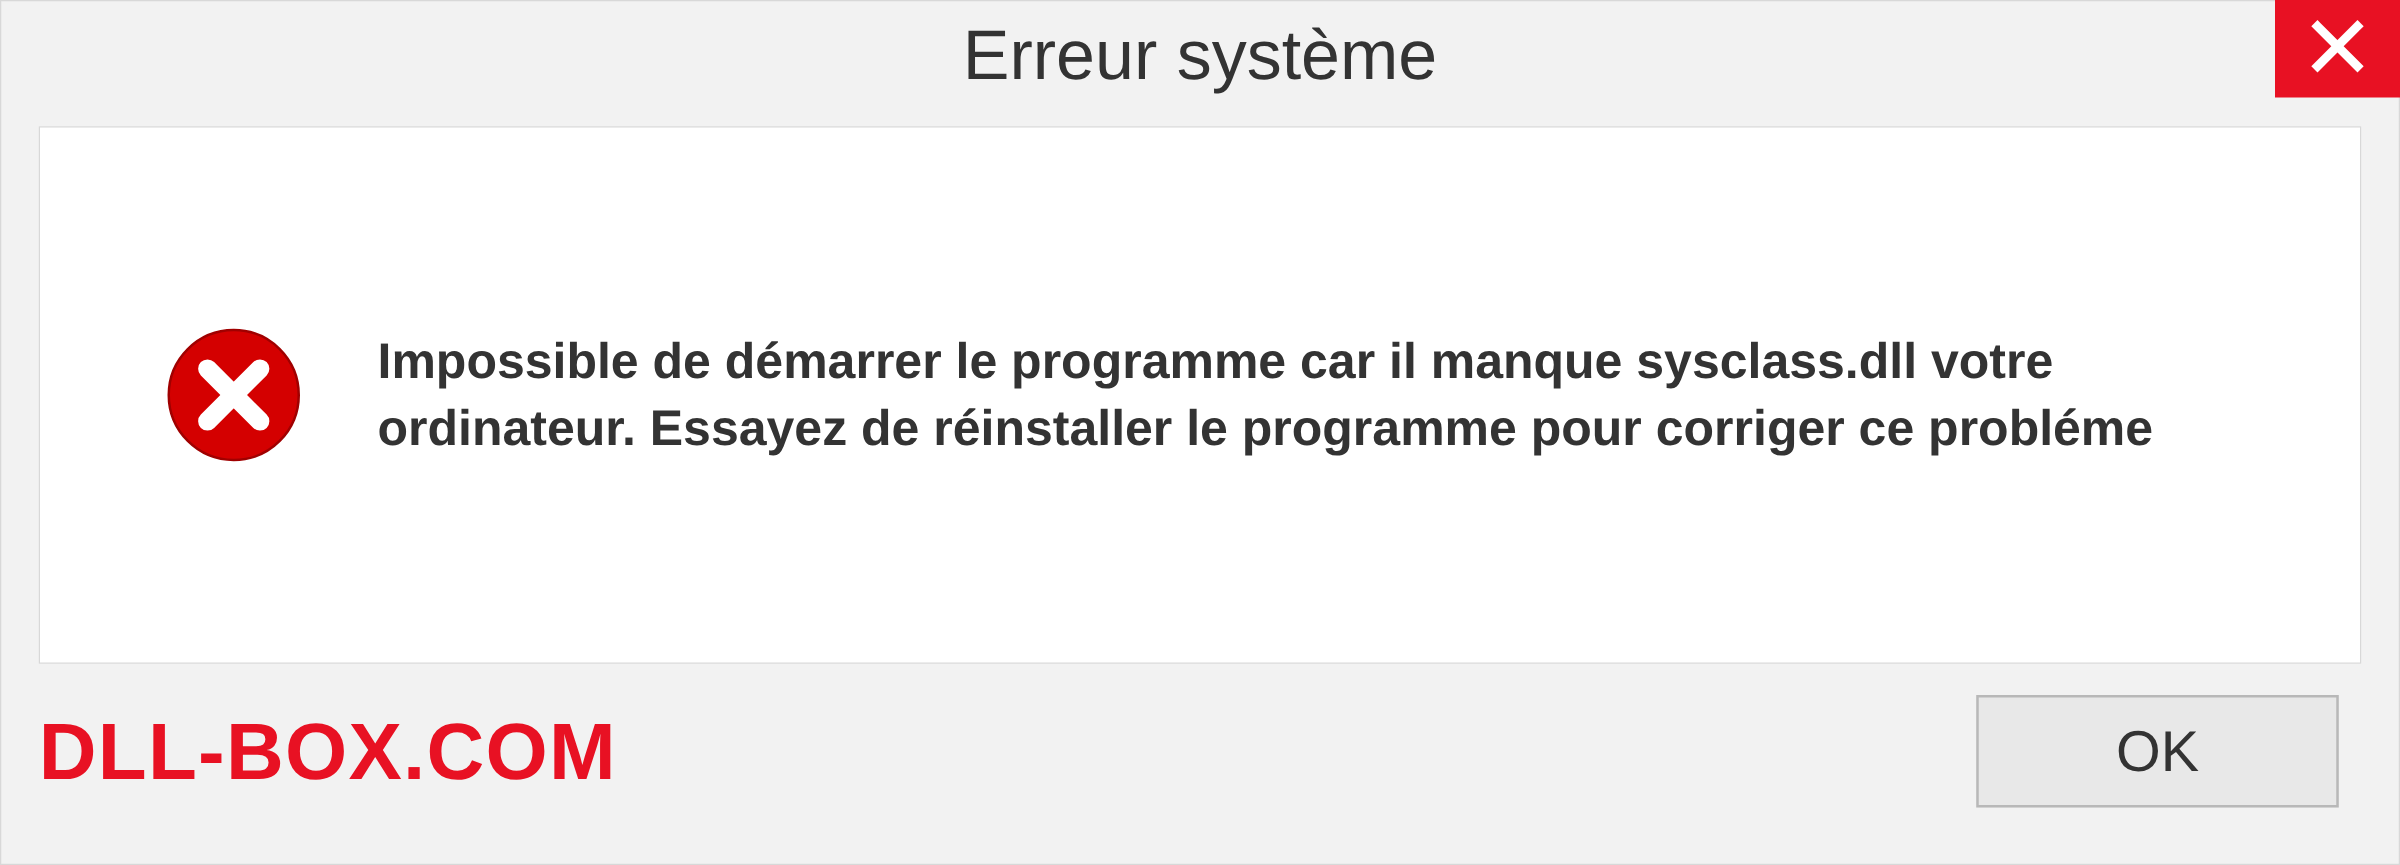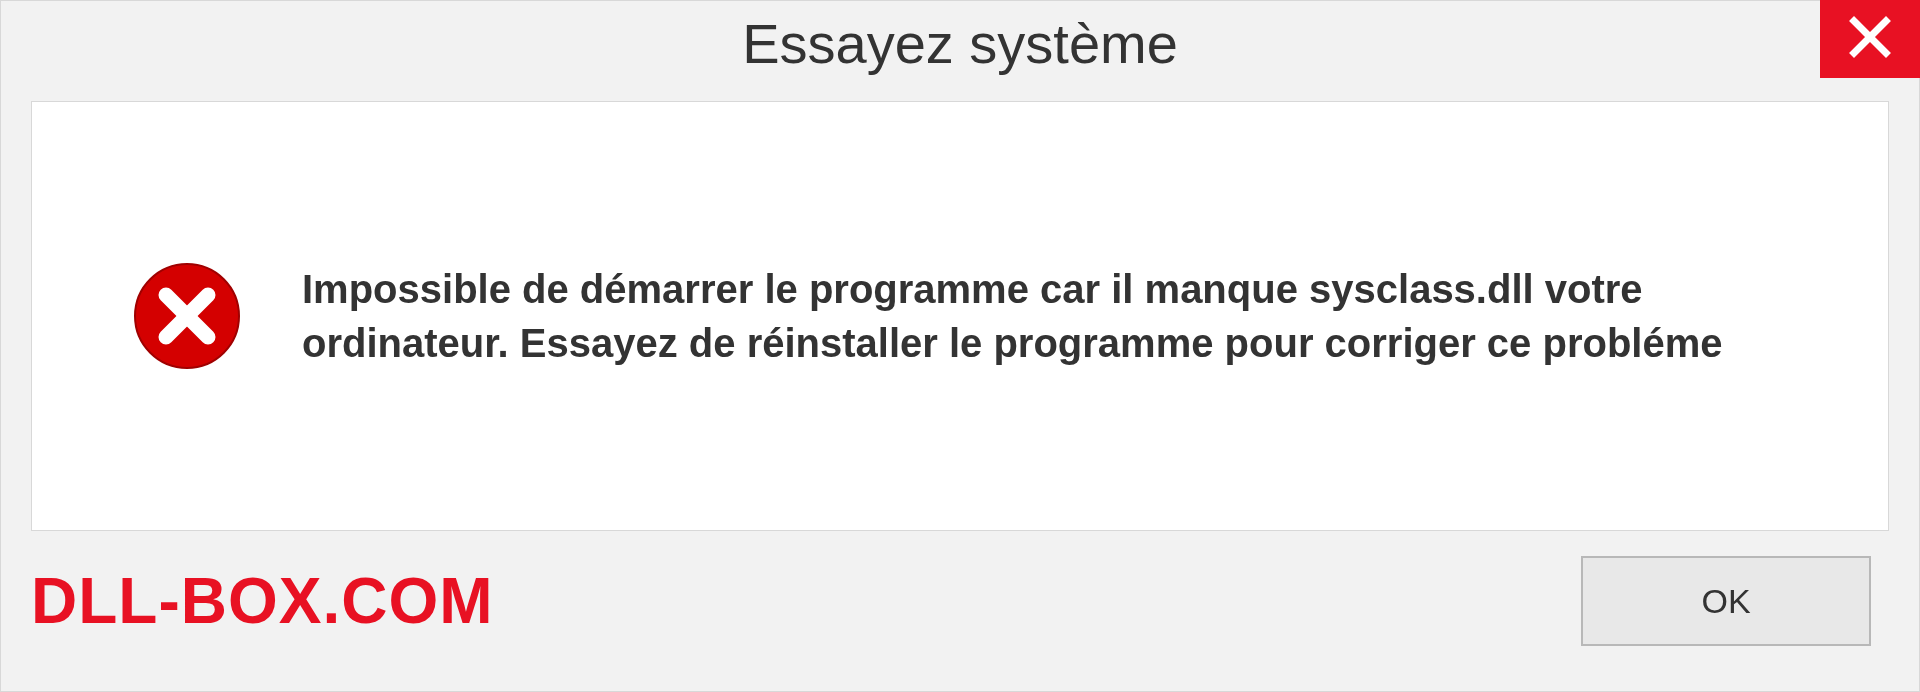--- a/index.html
+++ b/index.html
@@ -111,7 +111,7 @@
 <div class="dialog">
 
   <div class="title-bar">
-    <div class="title-text">Essayez système</div>
+    <div class="title-text">Erreur système</div>
     <div class="close-btn">
       <span>
         <svg viewBox="0 0 44 44">

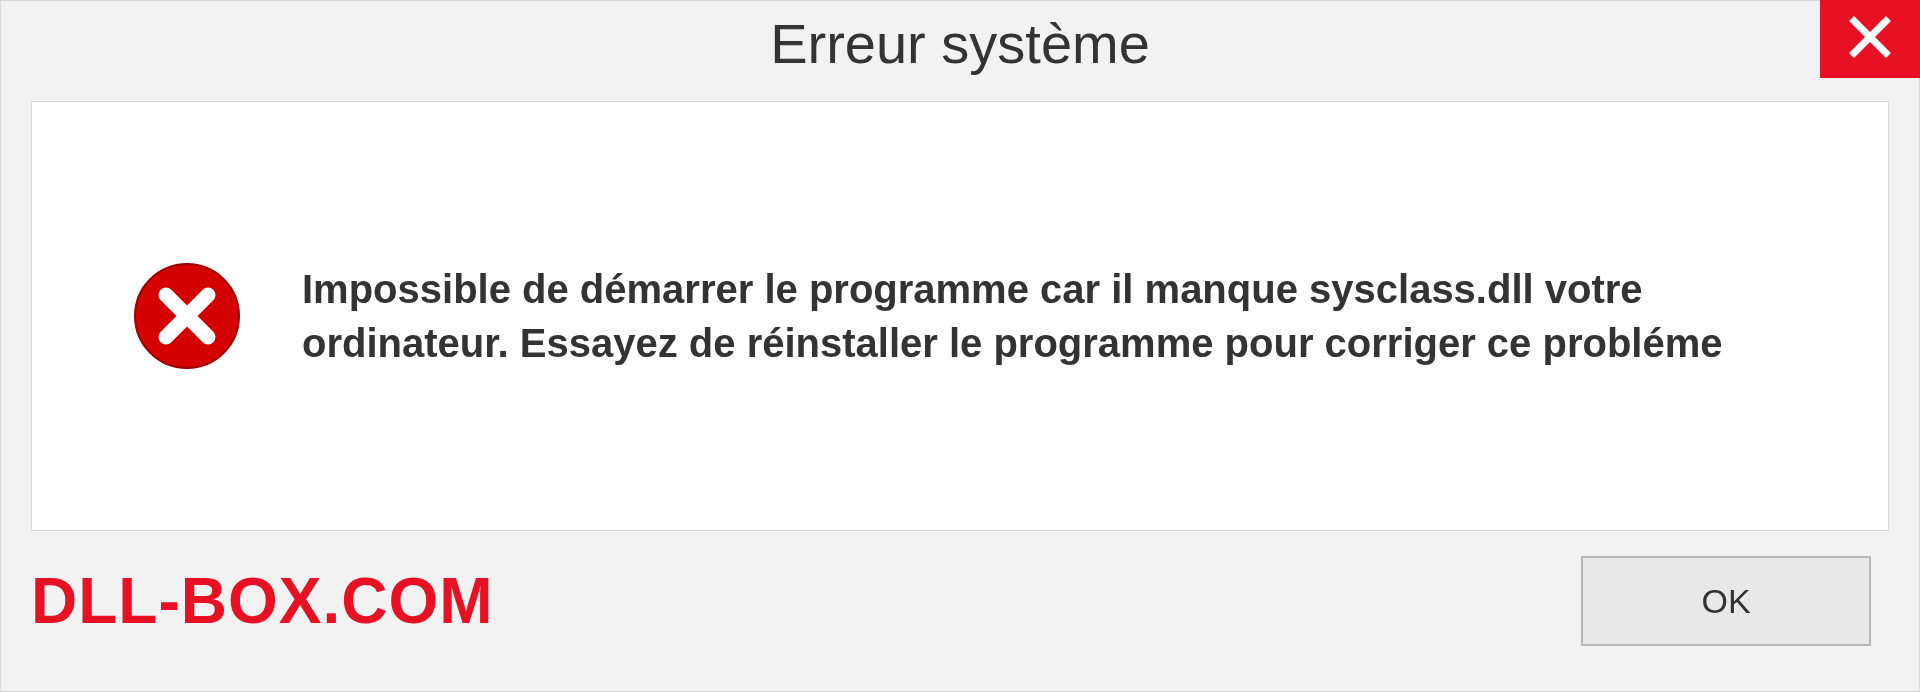--- a/index.html
+++ b/index.html
@@ -96,7 +96,7 @@
       height: 90px;
       background: #e8e8e8;
       border: 2px solid #b8b8b8;
-      font-size: 34px;
+      font-size: 46px;
       color: #333333;
       display: flex;
       align-items: center;

